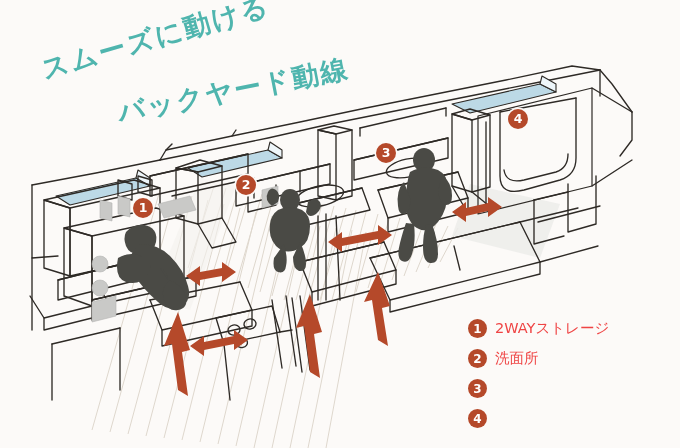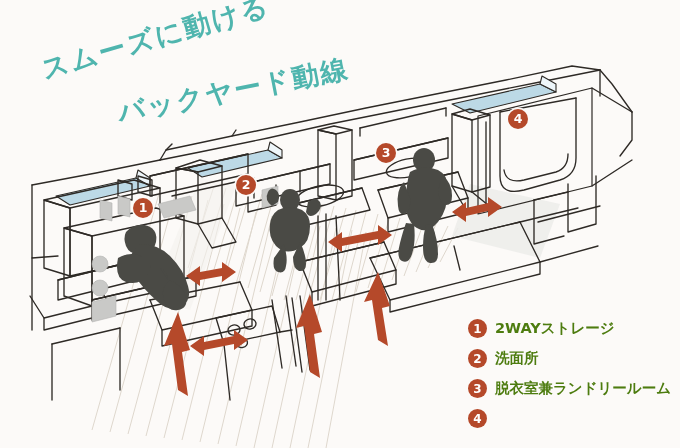--- a/index.html
+++ b/index.html
@@ -38,8 +38,8 @@
     line-height:1;
   }
   .legend-label{
-    font-size:14.5px;color:#4d7c0f;white-space:nowrap;
-    font-family:"DejaVu Sans",sans-serif;font-weight:700;
+    font-size:14.5px;color:#ef4444;white-space:nowrap;
+    font-family:"DejaVu Sans",sans-serif;font-weight:400;
   }
 
   

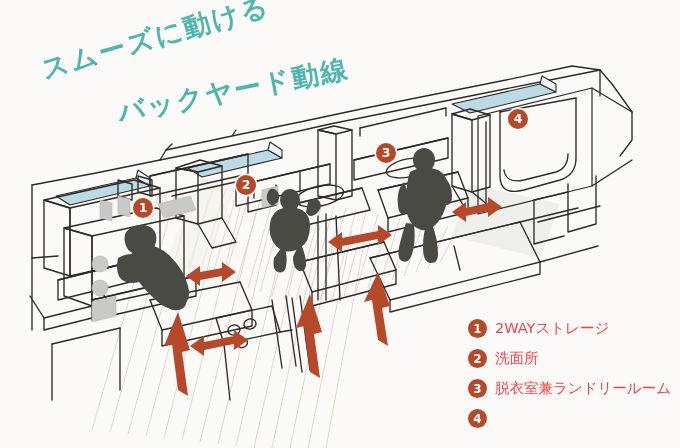--- a/index.html
+++ b/index.html
@@ -345,7 +345,6 @@
       <div class="legend-badge">
           <span>3</span>
         </div>
-      <div class="legend-label">脱衣室兼ランドリールーム</div>
     </div>
     <div class="legend-row">
       <div class="legend-badge">

